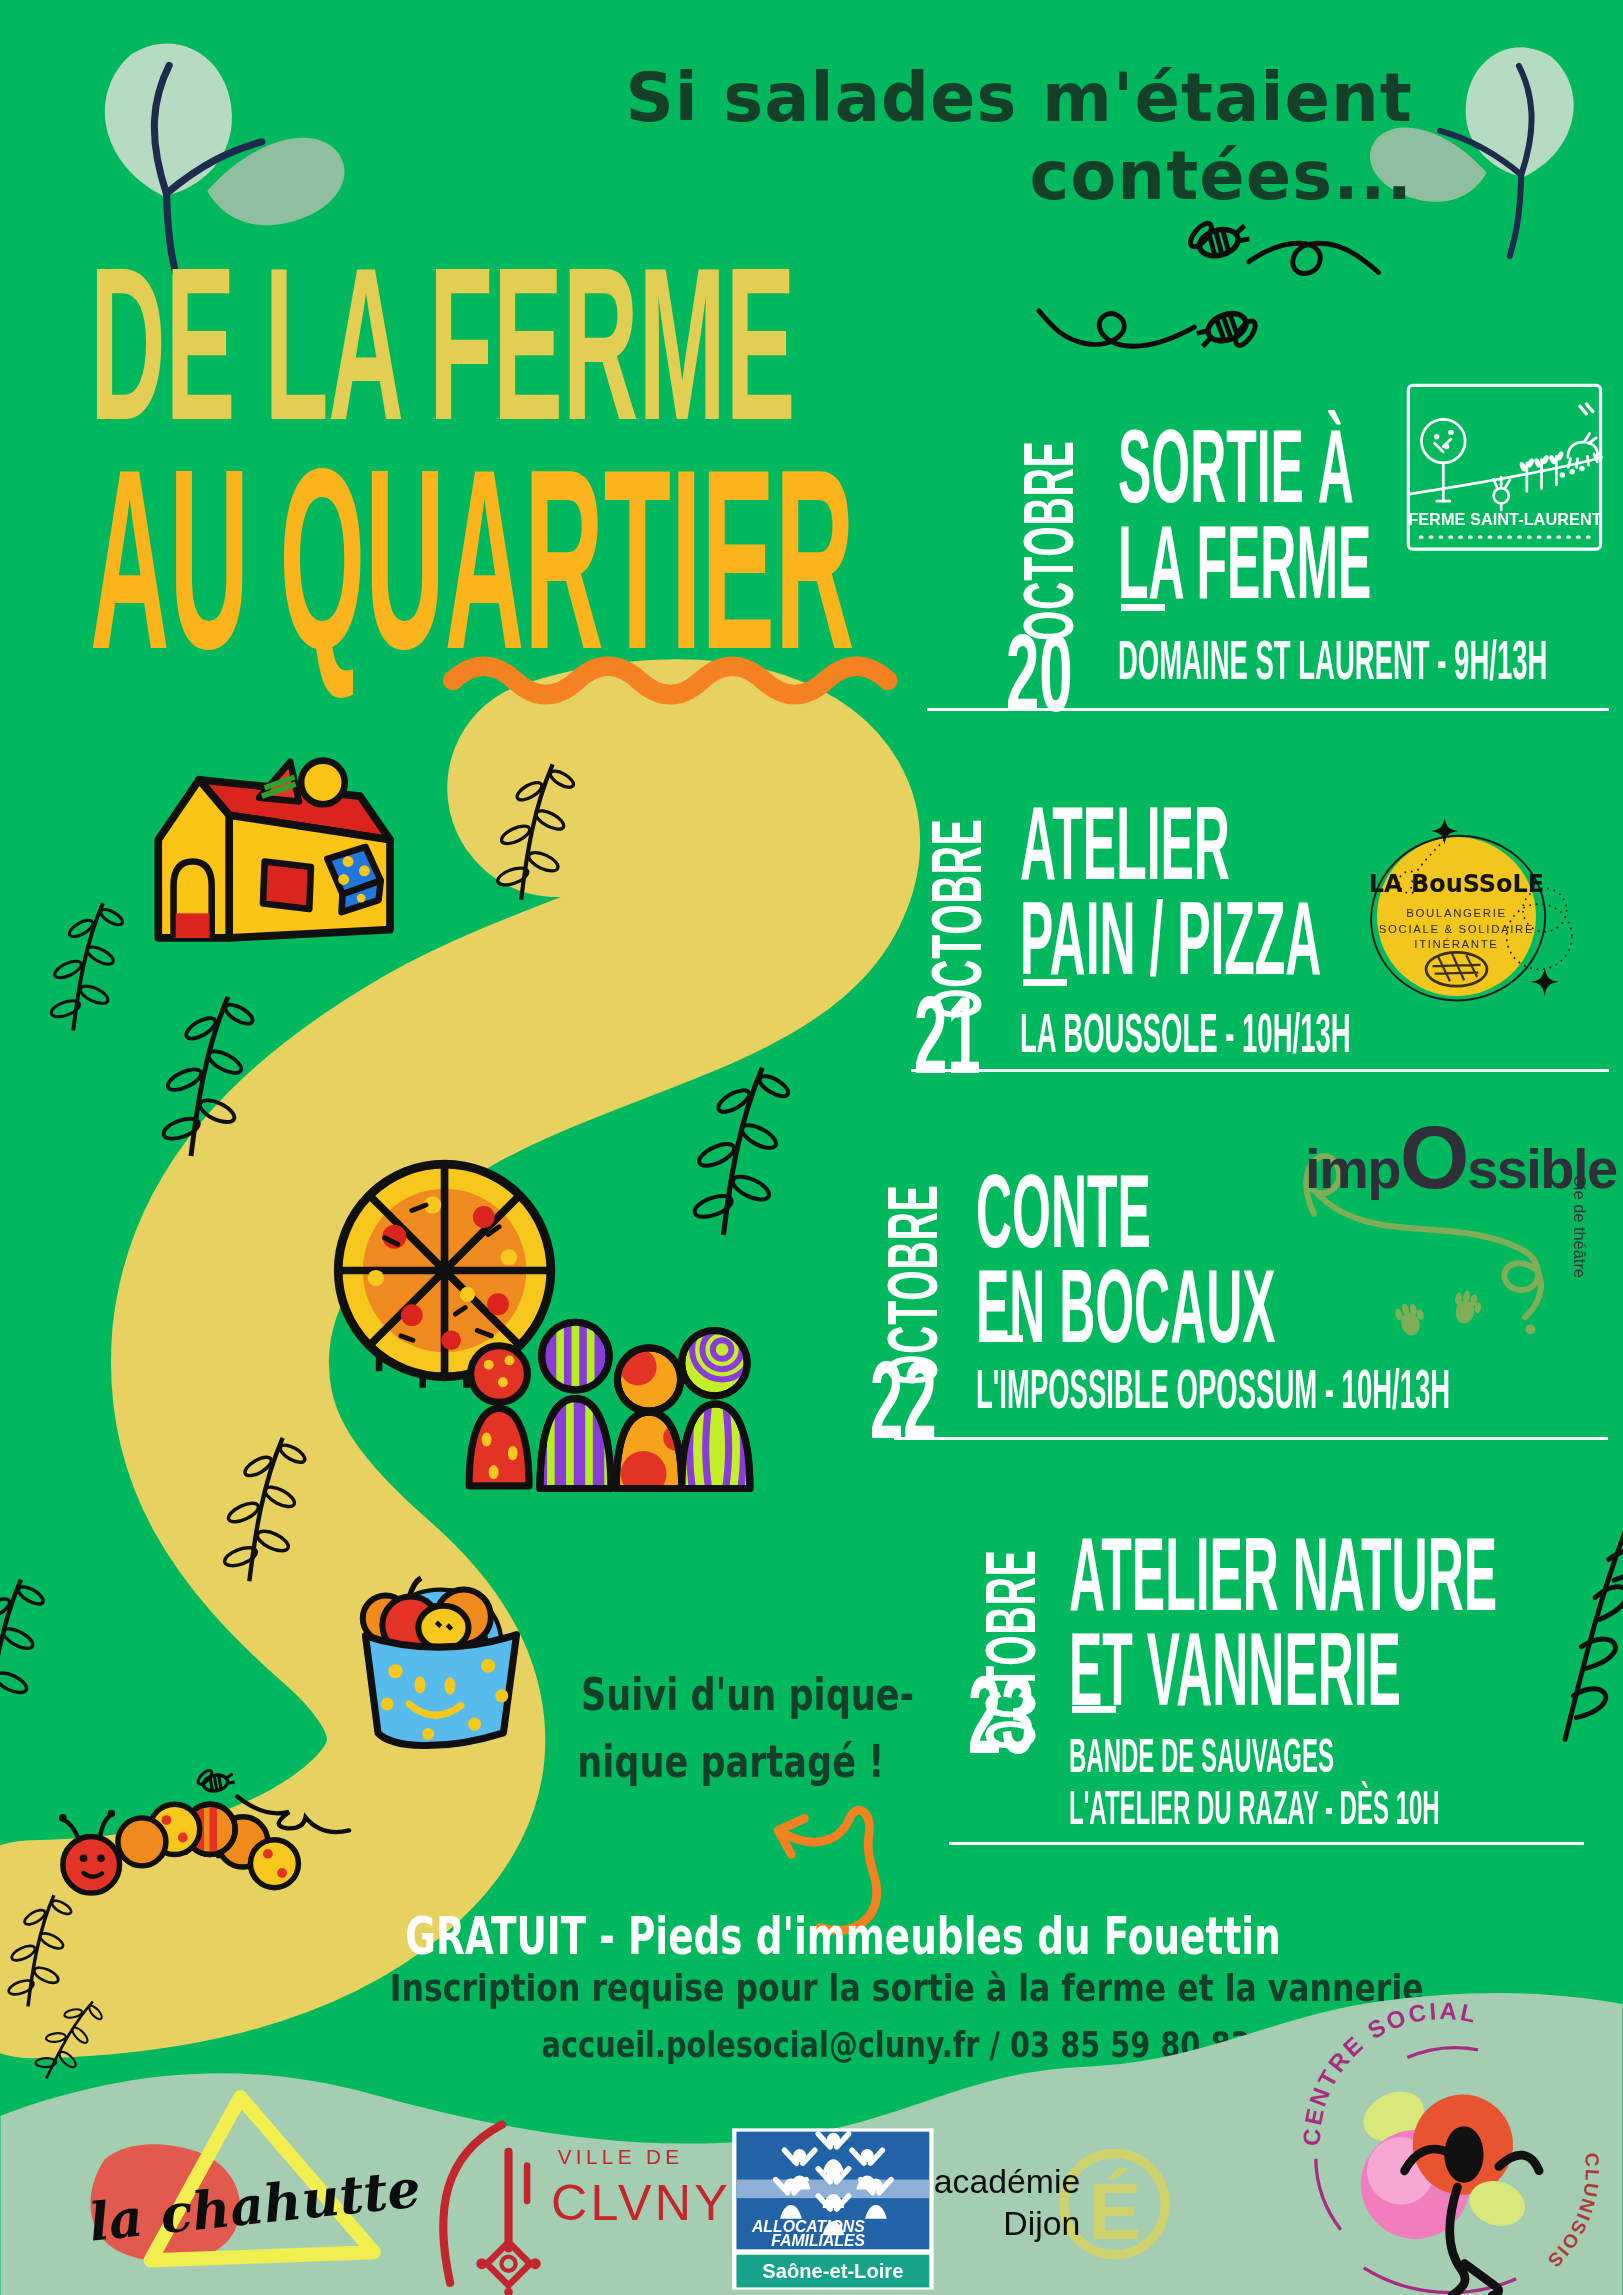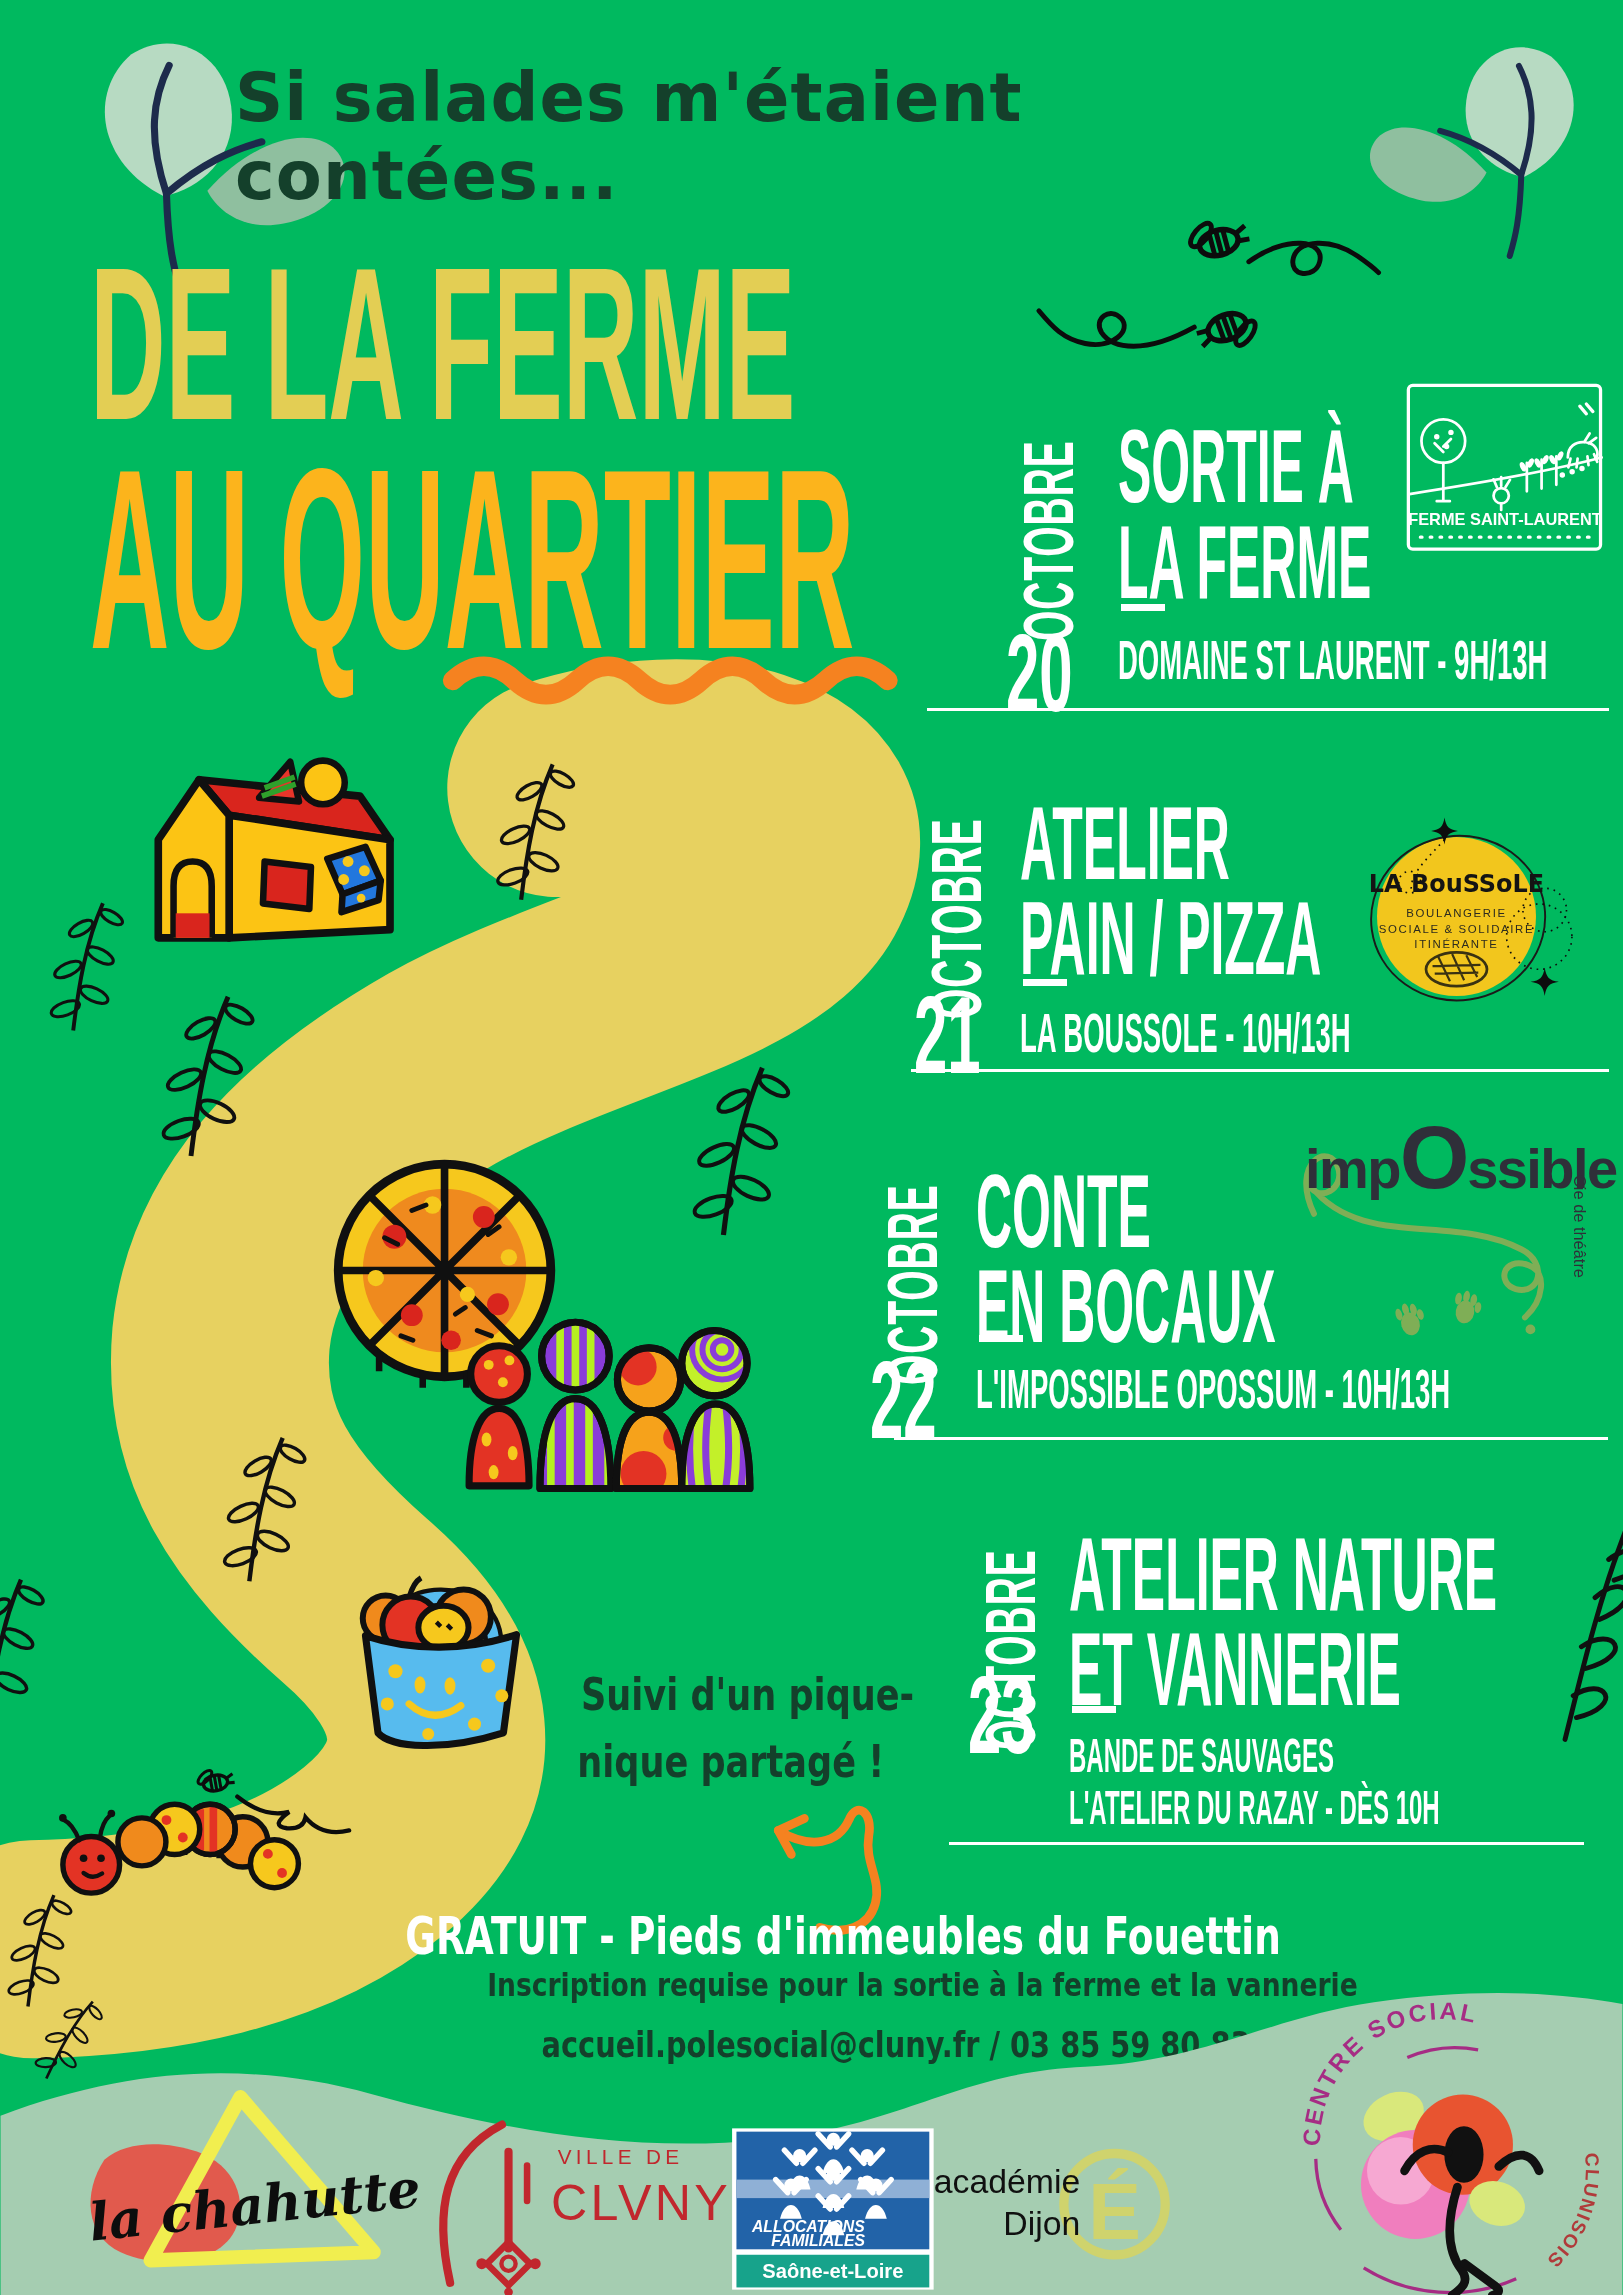--- a/index.html
+++ b/index.html
@@ -10,7 +10,7 @@
   .hand{font-family:"DejaVu Sans",sans-serif;font-weight:700;}
   .dkg{color:#14402B;}
   
-  .tagline{left:235px;top:59px;width:1178px;text-align:left;font-size:67px;letter-spacing:1.1px;}
+  .tagline{left:235px;top:59px;width:1178px;text-align:right;font-size:67px;letter-spacing:1.1px;}
   
   .t1{left:90px;top:235px;font:700 218px/1 "Liberation Sans",sans-serif;color:#E3CE54;
       white-space:nowrap;transform:scaleX(.48);transform-origin:0 0;}

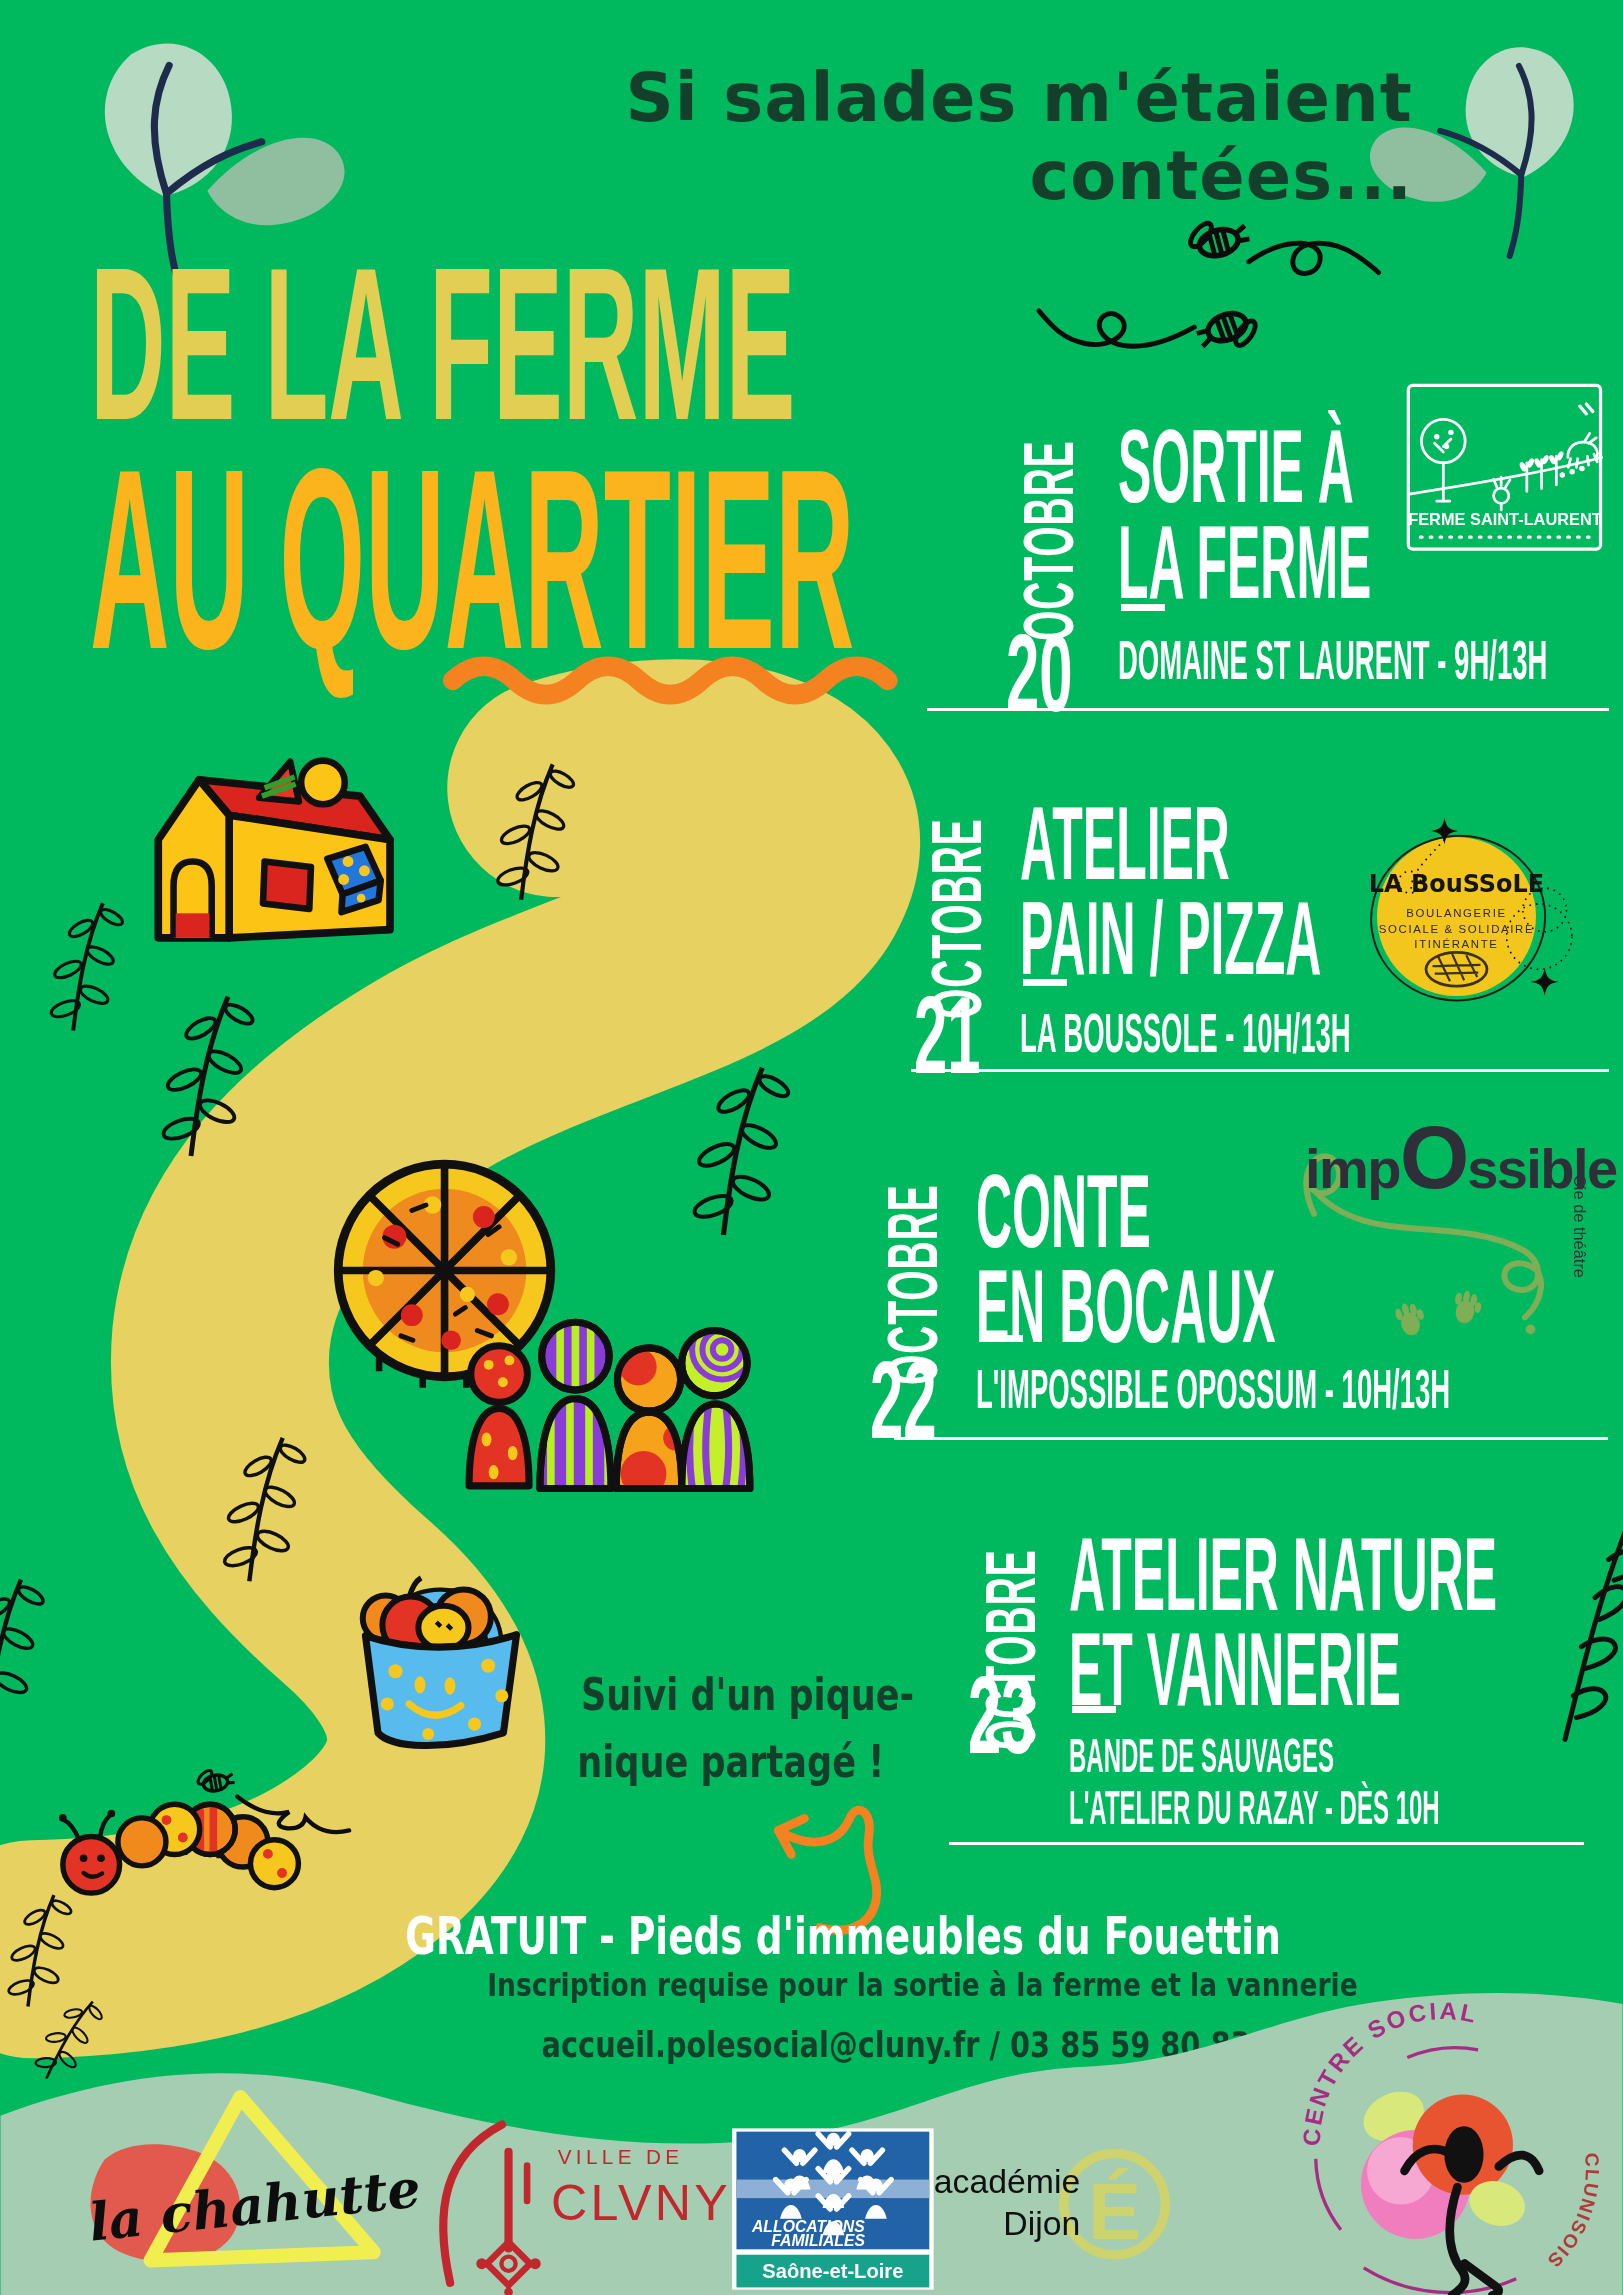--- a/index.html
+++ b/index.html
@@ -34,7 +34,7 @@
   
   .f1{left:235px;top:1906px;width:1025px;text-align:center;font-size:52px;color:#fff;}
   .f1 .sq{transform:scaleX(.72);}
-  .f2{left:284px;top:1966px;width:1276px;text-align:center;font-size:32px;}
+  .f2{left:284px;top:1966px;width:1276px;text-align:left;font-size:38px;}
   .f2 .sq{transform:scaleX(.83);}
   .f3{left:453px;top:2024px;width:791px;text-align:center;font-size:36px;}
   .f3 .sq{transform:scaleX(.8);}

